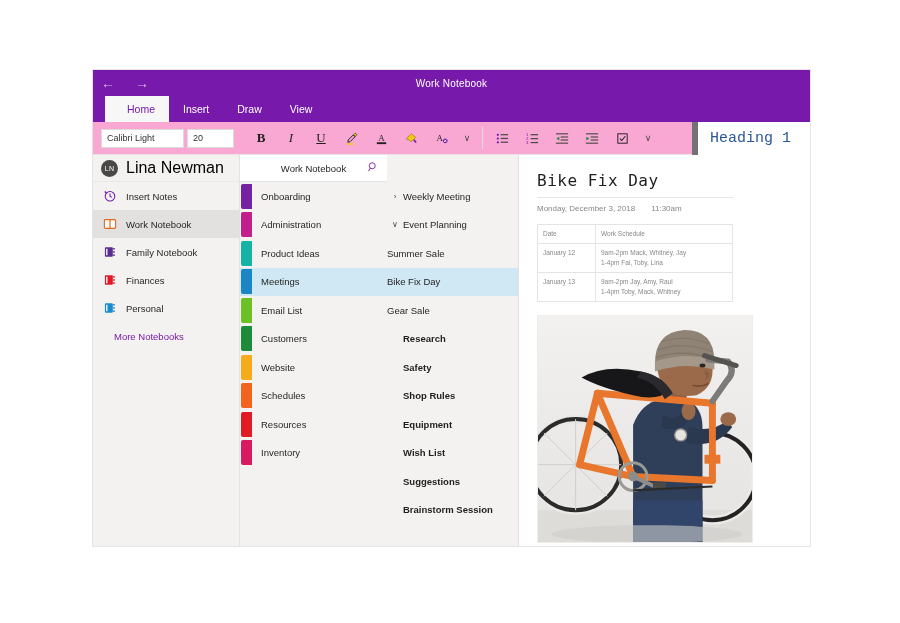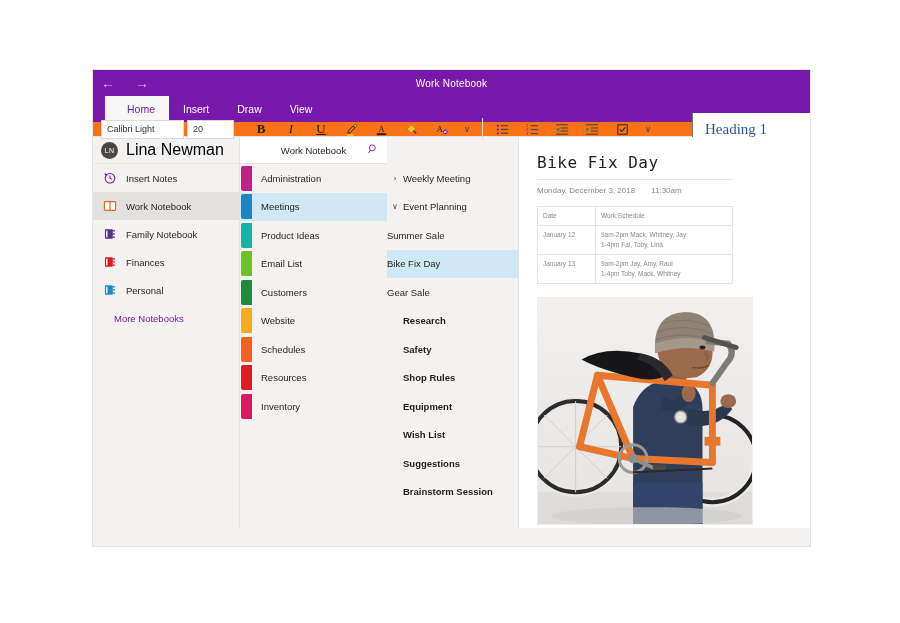--- a/index.html
+++ b/index.html
@@ -65,8 +65,8 @@
   
   .ribbon {
     position: relative;
-    height: 15px;
-    background: #f97316;
+    height: 33px;
+    background: #f9a8d4;
     display: flex; align-items: center;
     border-bottom: 1px solid #e7e5e3;
     padding-left: 8px;

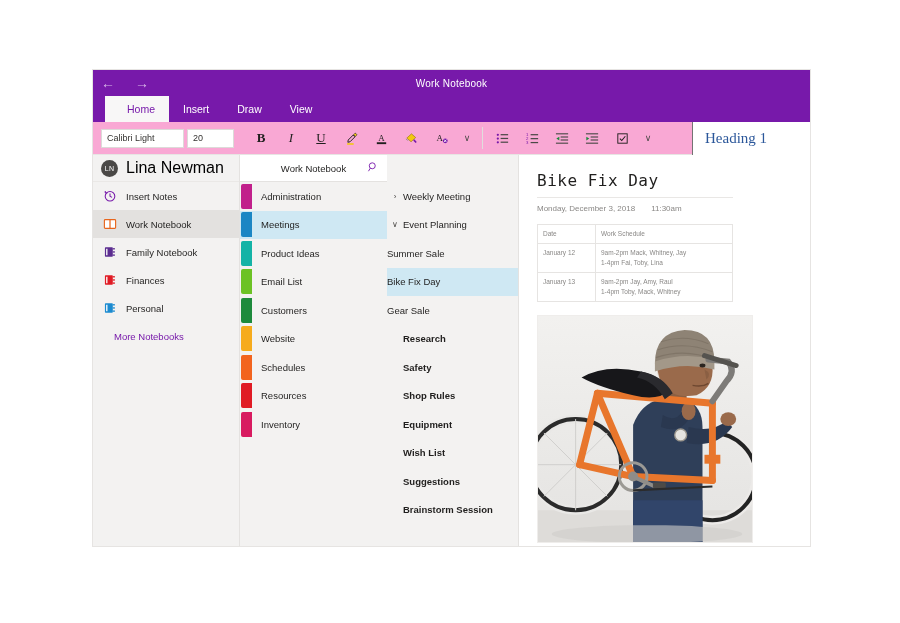--- a/index.html
+++ b/index.html
@@ -99,10 +99,10 @@
     margin-left: auto;
     height: 33px; min-width: 118px;
     background: #ffffff;
-    border-left: 1px solid #737373;
+    border-left: 6px solid #737373;
     display: flex; align-items: center; padding: 12px 12px;
     font-size: 15px; color: #2b579a;
-    font-family: Liberation Serif, serif;
+    font-family: Liberation Mono, monospace;
     cursor: pointer;
   }
 

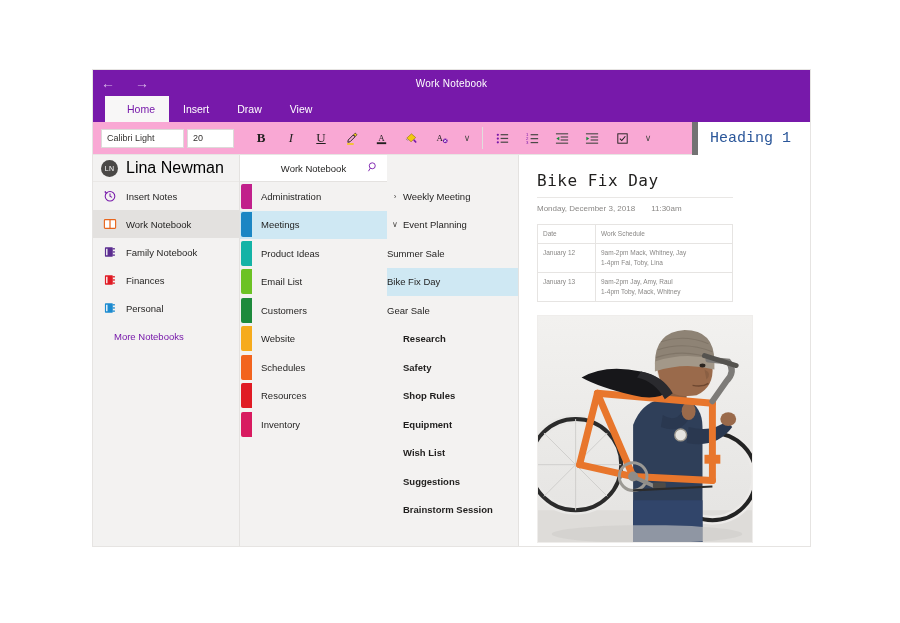--- a/index.html
+++ b/index.html
@@ -457,6 +457,10 @@
         </div>
 
         <div class="sec-list">
+          <div class="sec-item">
+            <span class="sec-color" style="background:#7322a3"></span>
+            <span class="sec-label">Onboarding</span>
+          </div>
           <div class="sec-item">
             <span class="sec-color" style="background:#c1208b"></span>
             <span class="sec-label">Administration</span>

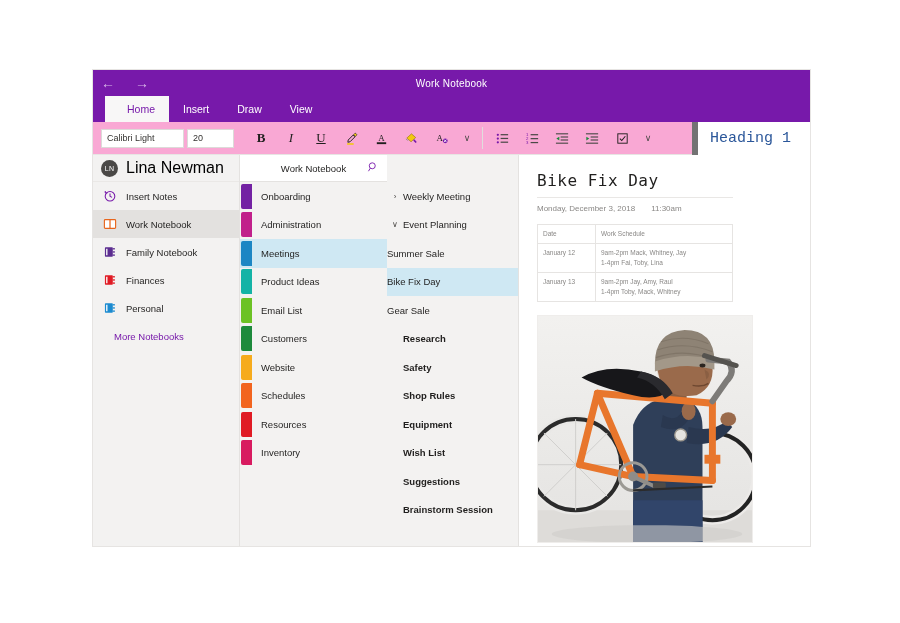--- a/index.html
+++ b/index.html
@@ -465,13 +465,13 @@
             <span class="sec-color" style="background:#c1208b"></span>
             <span class="sec-label">Administration</span>
           </div>
+          <div class="sec-item">
+            <span class="sec-color" style="background:#14b3a6"></span>
+            <span class="sec-label">Product Ideas</span>
+          </div>
           <div class="sec-item selected">
             <span class="sec-color" style="background:#1b86c4"></span>
             <span class="sec-label">Meetings</span>
-          </div>
-          <div class="sec-item">
-            <span class="sec-color" style="background:#14b3a6"></span>
-            <span class="sec-label">Product Ideas</span>
           </div>
           <div class="sec-item">
             <span class="sec-color" style="background:#6cc224"></span>

